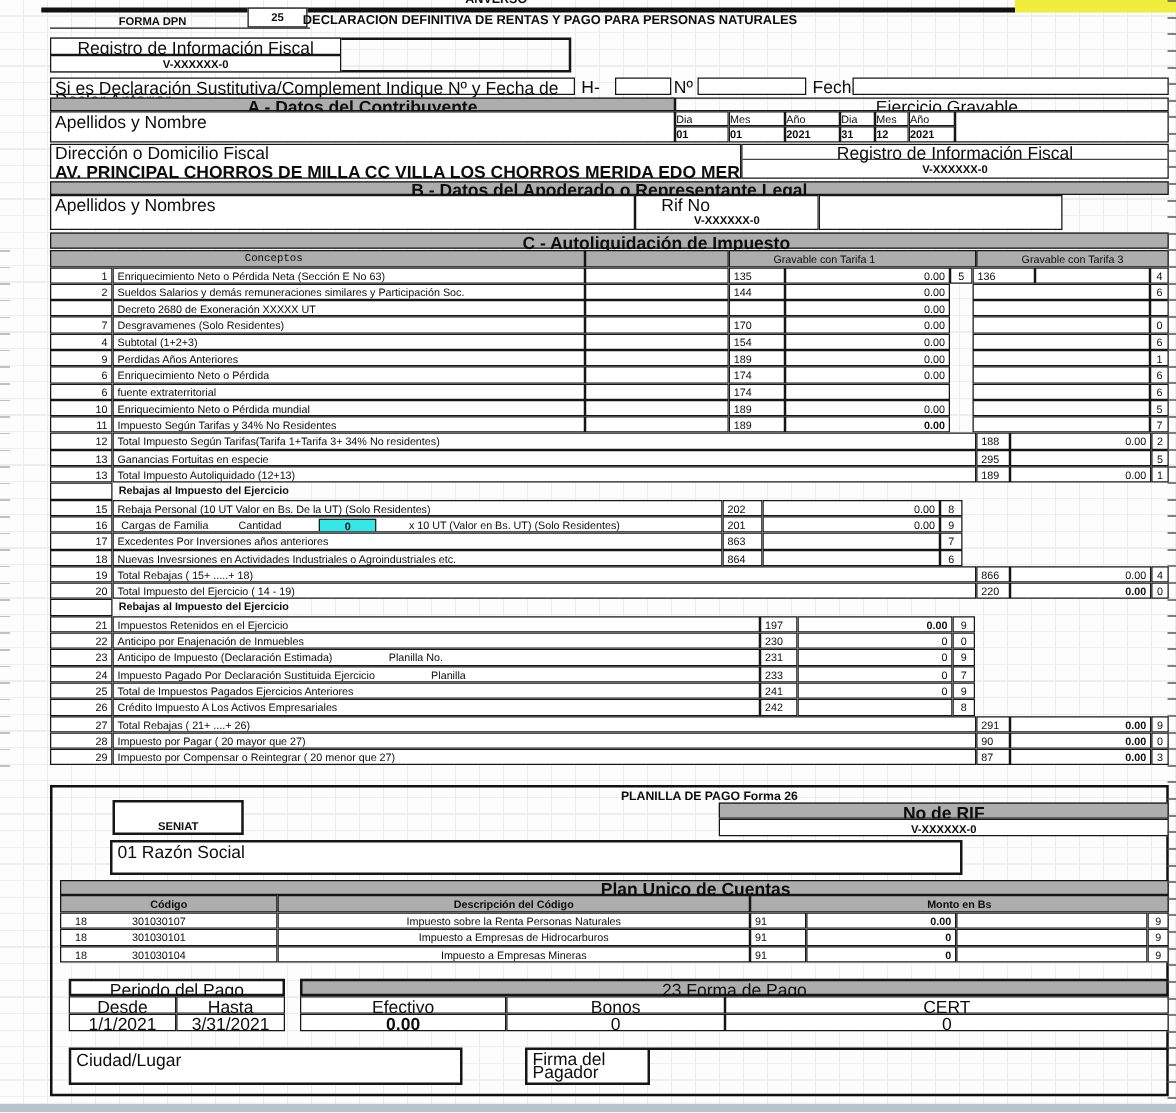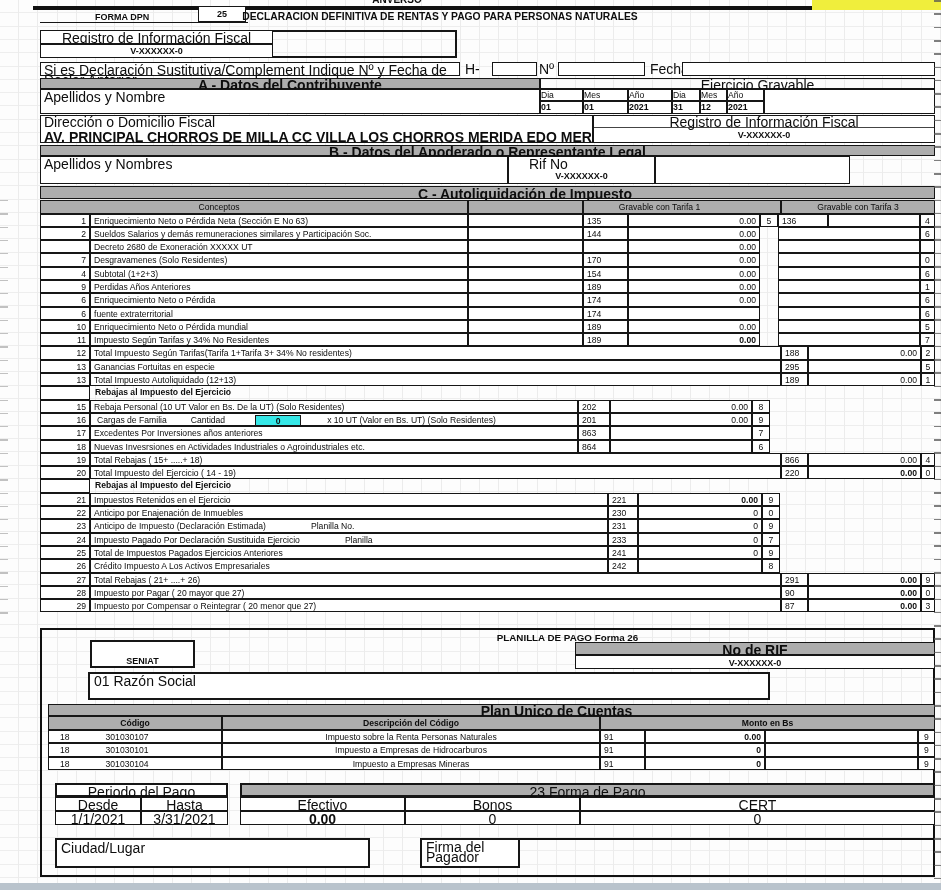--- a/index.html
+++ b/index.html
@@ -101,7 +101,7 @@
   <div class="abs cell gray b ctr t8" style="left:40px;top:186px;width:895px;height:13px;padding:2px 0 0 75px;">C - Autoliquidación de Impuesto</div>
 
   <div class="abs crow" style="left:40px;top:200px;height:13.5px;">
-    <div class="cc cell gray c" style="width:428px;padding-right:70px;">Conceptos</div>
+    <div class="cc cell gray c" style="width:428px;padding-right:70px;font-family:Liberation Mono, monospace;">Conceptos</div>
     <div class="cc cell gray" style="width:115px;"></div>
     <div class="cc cell gray c" style="width:198px;padding-right:45px;">Gravable con Tarifa 1</div>
     <div class="cc cell gray c" style="width:154px;">Gravable con Tarifa 3</div>

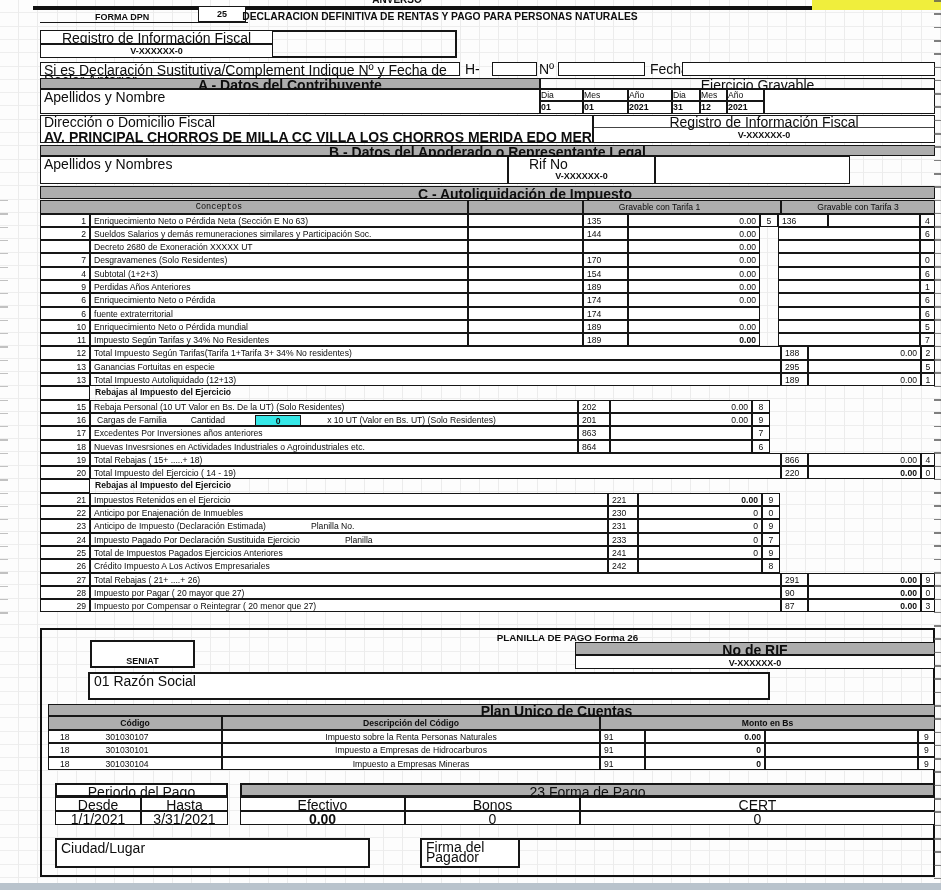--- a/index.html
+++ b/index.html
@@ -292,7 +292,7 @@
       <div class="crow">
         <div class="cc cell r" style="width: 50px;">21</div>
         <div class="cc cell l" style="width: 518px;">Impuestos Retenidos en el Ejercicio</div>
-        <div class="cc cell l" style="width: 30px;">221</div>
+        <div class="cc cell l" style="width: 30px;">197</div>
         <div class="cc cell b r" style="width: 124px;">0.00</div>
         <div class="cc cell c" style="width: 18px;">9</div>
         <div class="cc plain" style="width: 155px;"></div>

